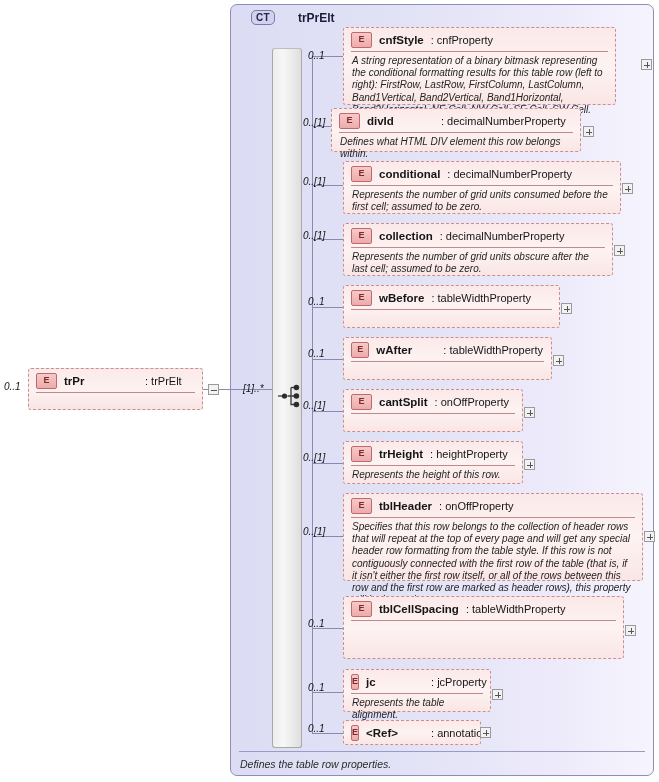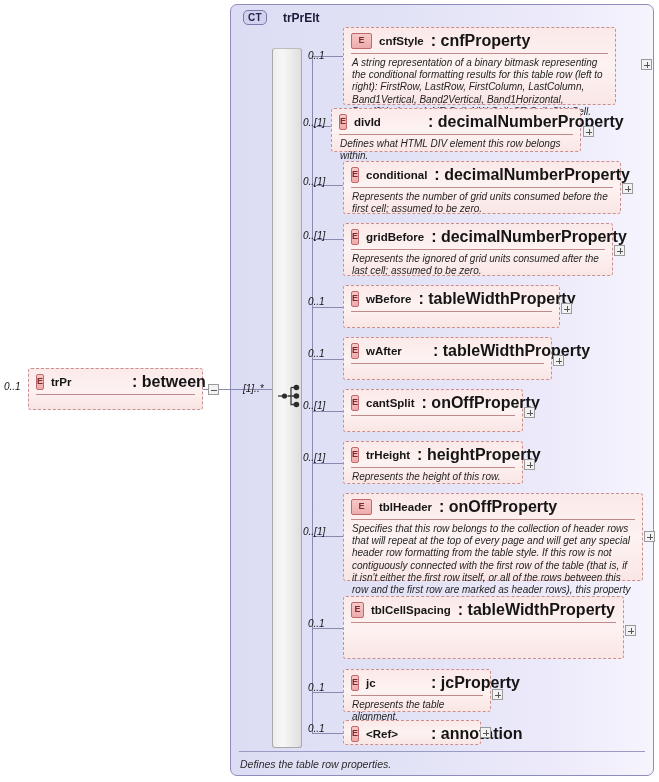--- a/index.html
+++ b/index.html
@@ -15,7 +15,7 @@
     background:linear-gradient(to right,#dcdcf4 0%,#e2e2f6 40%,#eceafa 75%,#f6f4fd 100%);
     box-sizing:border-box;
   }
-  #ct-header{position:absolute;left:12px;top:5px;display:flex;align-items:center;gap:16px;}
+  #ct-header{position:absolute;left:20px;top:5px;display:flex;align-items:center;gap:23px;}
   .ct-badge{
     display:inline-block;border:1px solid #7a7aa8;border-radius:5px;
     background:#d2d2ee;color:#26264d;font-size:10px;font-weight:bold;

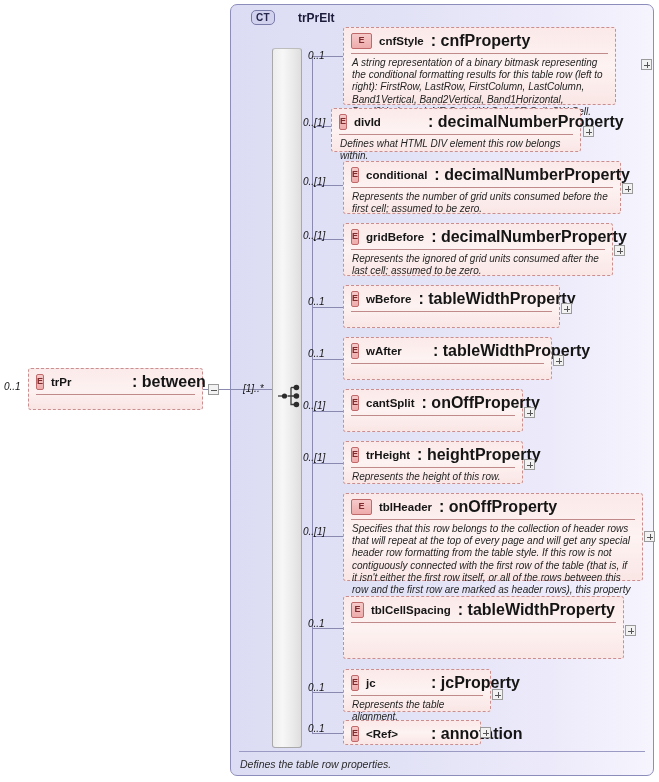--- a/index.html
+++ b/index.html
@@ -61,7 +61,7 @@
     color:#7d2b2d;font-size:9px;font-weight:bold;
   }
   .e-name{font-size:11.5px;font-weight:bold;color:#151515;white-space:nowrap;}
-  .e-type{font-size:16px;font-weight:bold;color:#151515;white-space:nowrap;}
+  .e-type{font-size:11px;font-weight:normal;color:#151515;white-space:nowrap;}
   .e-rule{margin:0 7px;height:0;border-top:1px solid #c08a8b;}
   .e-doc{
     padding:3px 8px 4px 8px;font-style:italic;font-size:10px;line-height:12.2px;color:#242424;

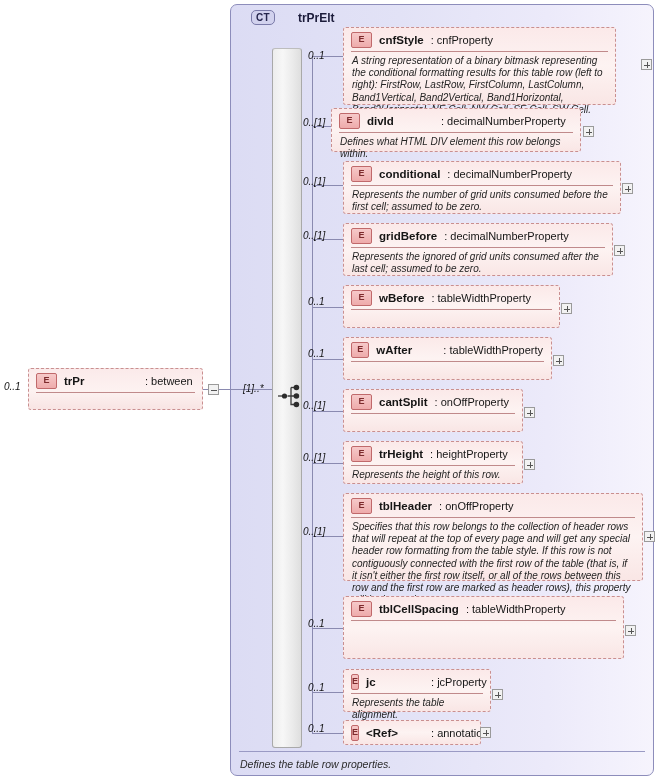--- a/index.html
+++ b/index.html
@@ -174,7 +174,7 @@
 <div class="elem" style="left:343px;top:223px;width:270px;height:53px;">
   <div class="elem-title">
     <span class="e-badge">E</span>
-    <span class="e-name">gridBefore</span>
+    <span class="e-name">collection</span>
     <span class="e-type">: decimalNumberProperty</span>
   </div>
   <div class="e-rule"></div>

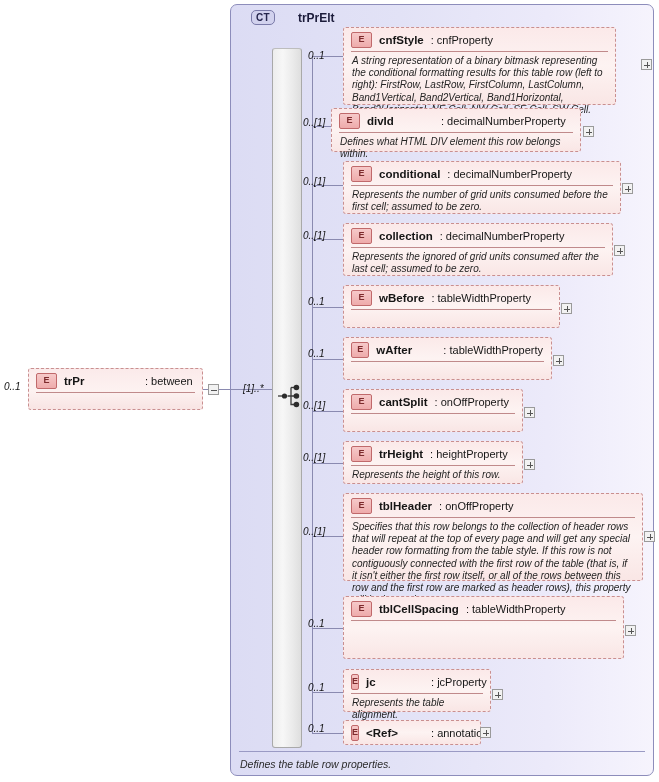--- a/index.html
+++ b/index.html
@@ -178,7 +178,7 @@
     <span class="e-type">: decimalNumberProperty</span>
   </div>
   <div class="e-rule"></div>
-  <div class="e-doc">Represents the ignored of grid units consumed after the last cell; assumed to be zero.</div>
+  <div class="e-doc">Represents the number of grid units obscure after the last cell; assumed to be zero.</div>
 </div>
 <div class="expander plus" style="left:614px;top:245px;"></div>
 

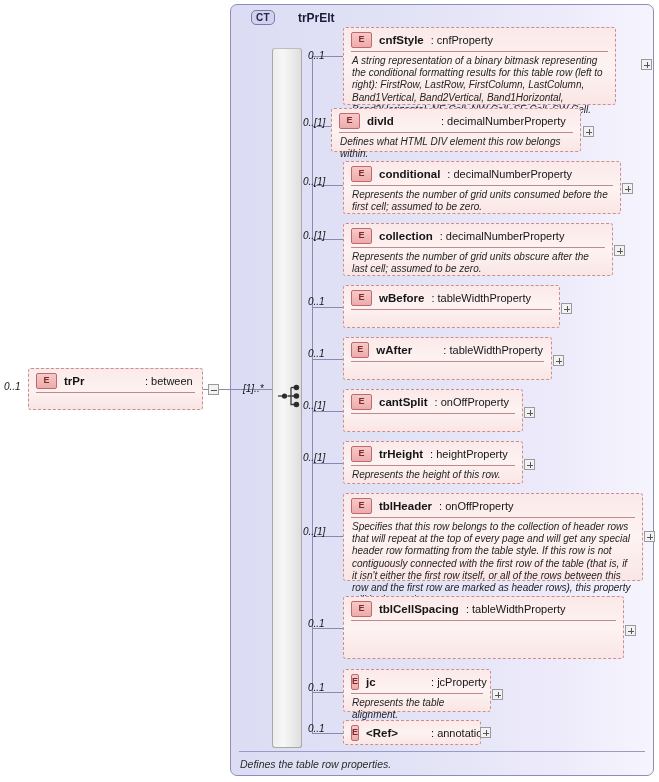--- a/index.html
+++ b/index.html
@@ -94,7 +94,7 @@
   <div class="elem-title">
     <span class="e-badge">E</span>
     <span class="e-name" style="min-width:74px;">trPr</span>
-    <span class="e-type">: between</span>
+    <span class="e-type">: trPrElt</span>
   </div>
   <div class="e-rule"></div>
 </div>

